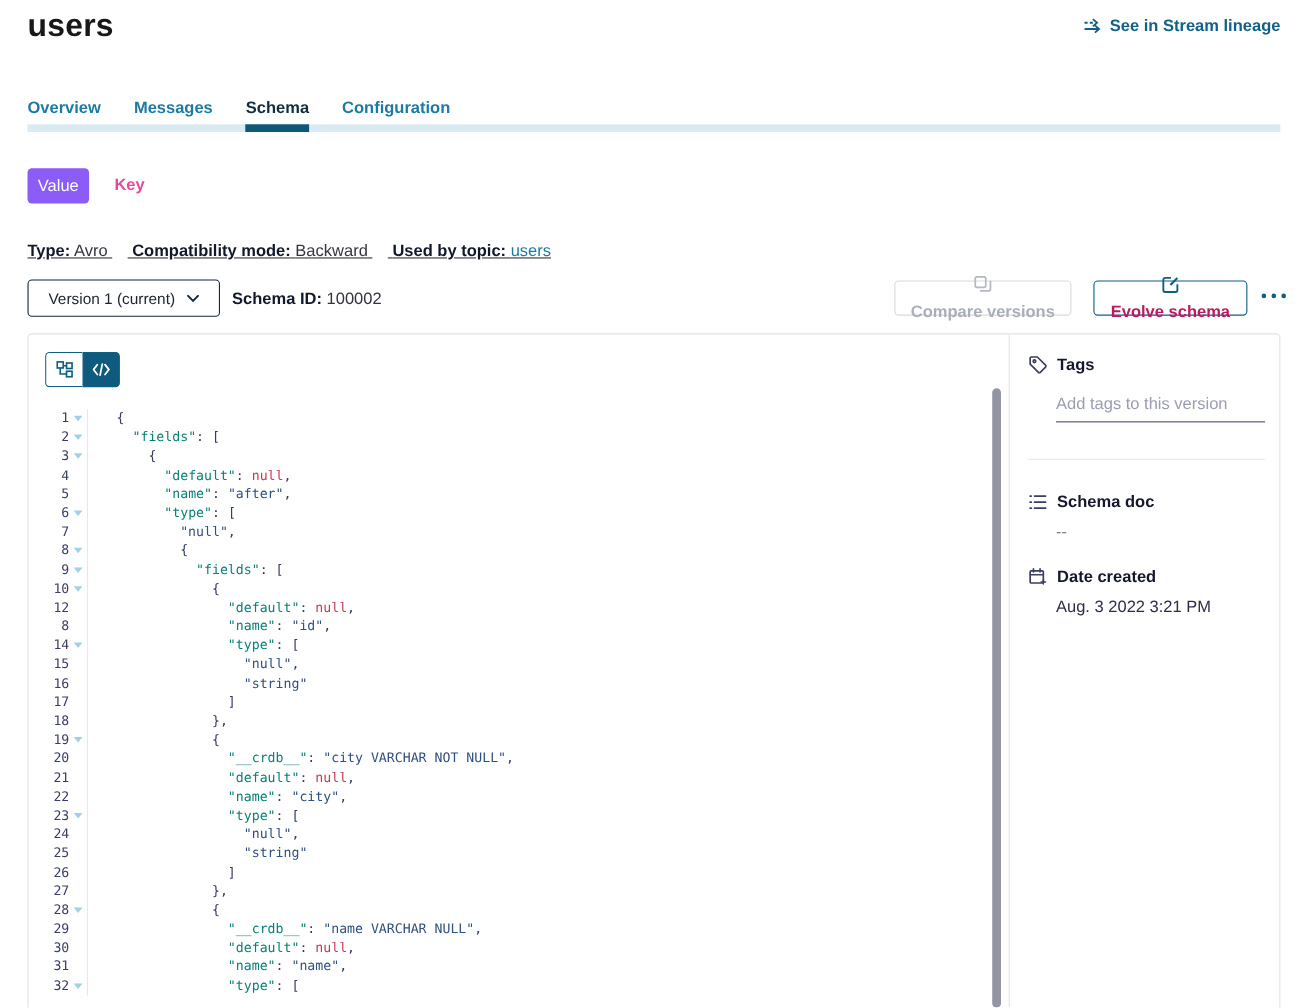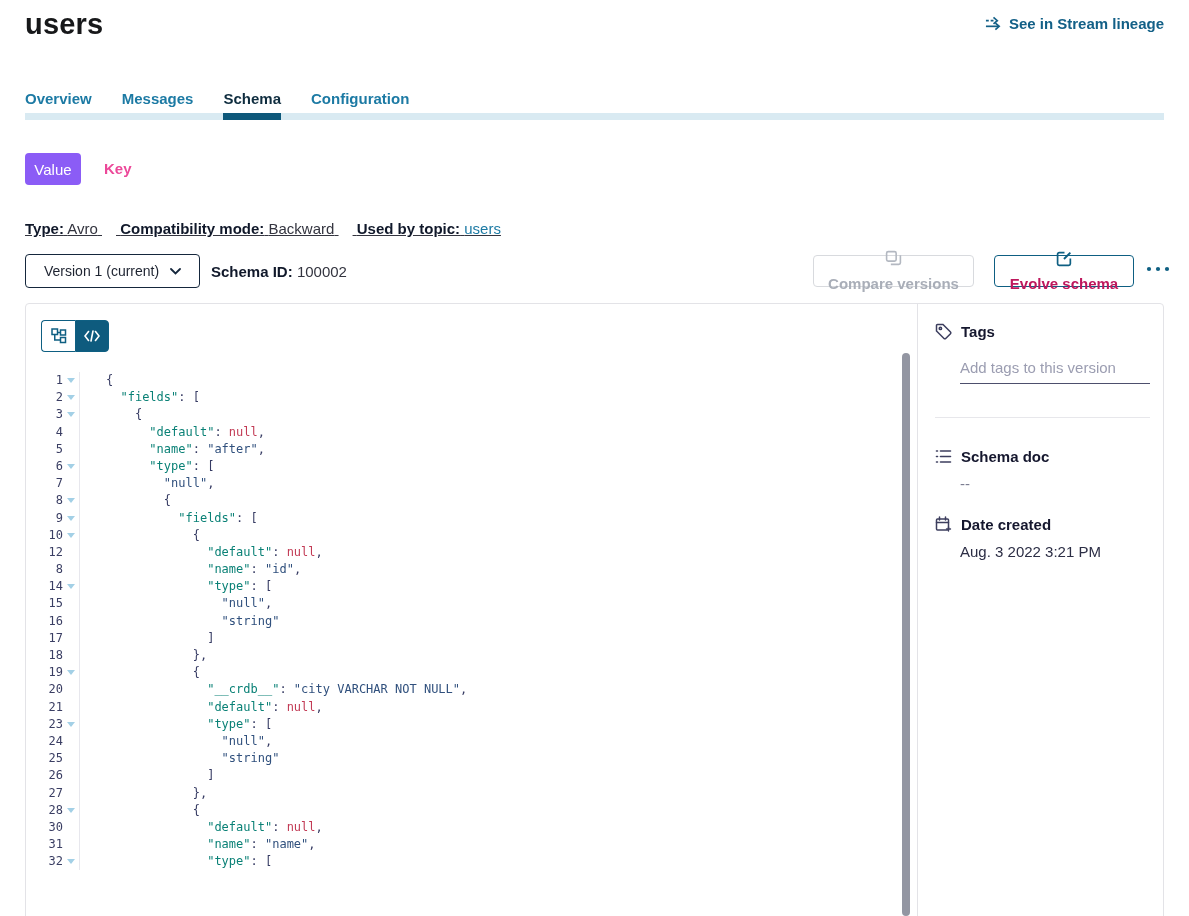--- a/index.html
+++ b/index.html
@@ -295,6 +295,11 @@
       <span class="code-cell">              <span class="tk-k">"default"</span><span class="tk-p">: </span><span class="tk-a">null</span><span class="tk-p">,</span></span>
     </div>
     <div class="code-row">
+      <span class="ln">22</span>
+      <span class="fold-col"></span>
+      <span class="code-cell">              <span class="tk-k">"name"</span><span class="tk-p">: </span><span class="tk-s">"city"</span><span class="tk-p">,</span></span>
+    </div>
+    <div class="code-row">
       <span class="ln">23</span>
       <span class="fold-col">
         <span class="fold-tri"></span>

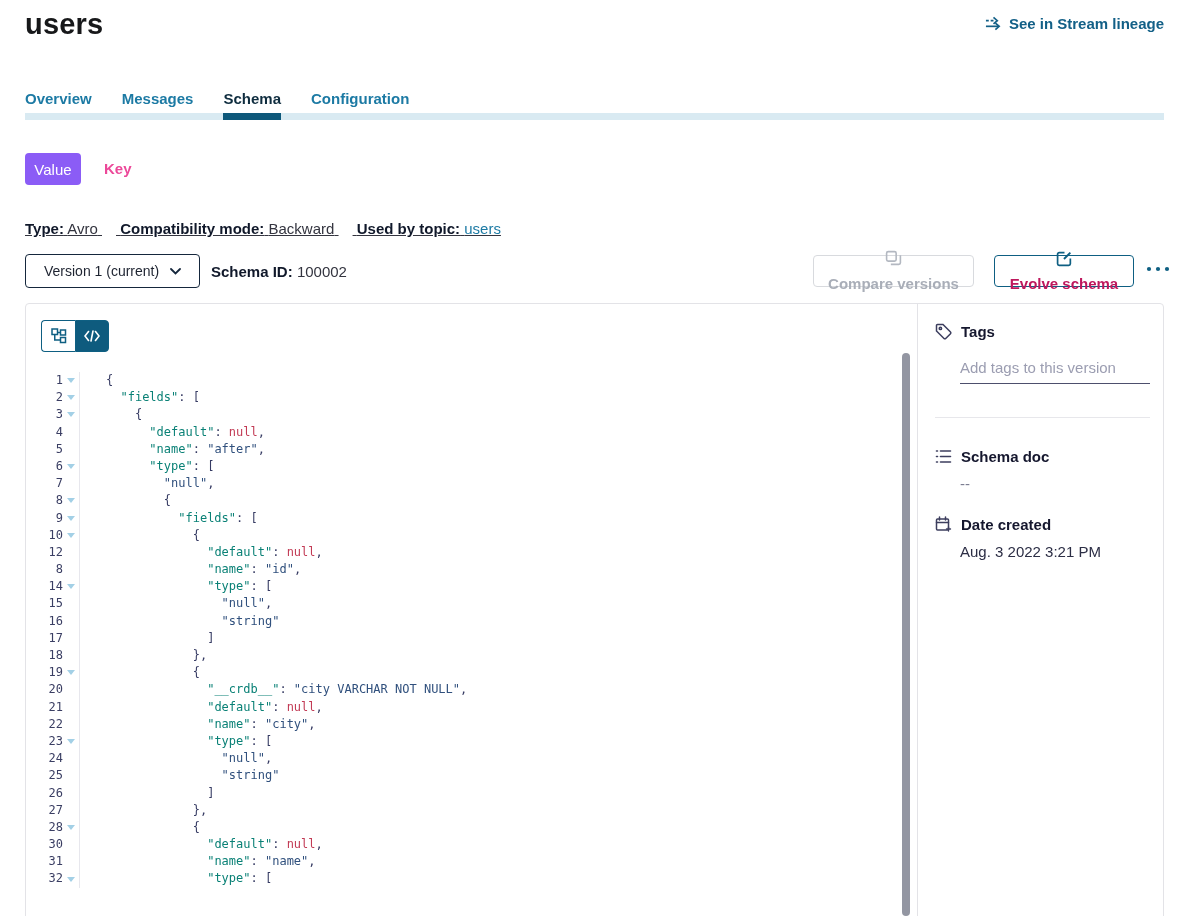--- a/index.html
+++ b/index.html
@@ -334,6 +334,11 @@
       <span class="code-cell">            <span class="tk-p">{</span></span>
     </div>
     <div class="code-row">
+      <span class="ln">29</span>
+      <span class="fold-col"></span>
+      <span class="code-cell">              <span class="tk-k">"__crdb__"</span><span class="tk-p">: </span><span class="tk-s">"name VARCHAR NULL"</span><span class="tk-p">,</span></span>
+    </div>
+    <div class="code-row">
       <span class="ln">30</span>
       <span class="fold-col"></span>
       <span class="code-cell">              <span class="tk-k">"default"</span><span class="tk-p">: </span><span class="tk-a">null</span><span class="tk-p">,</span></span>

